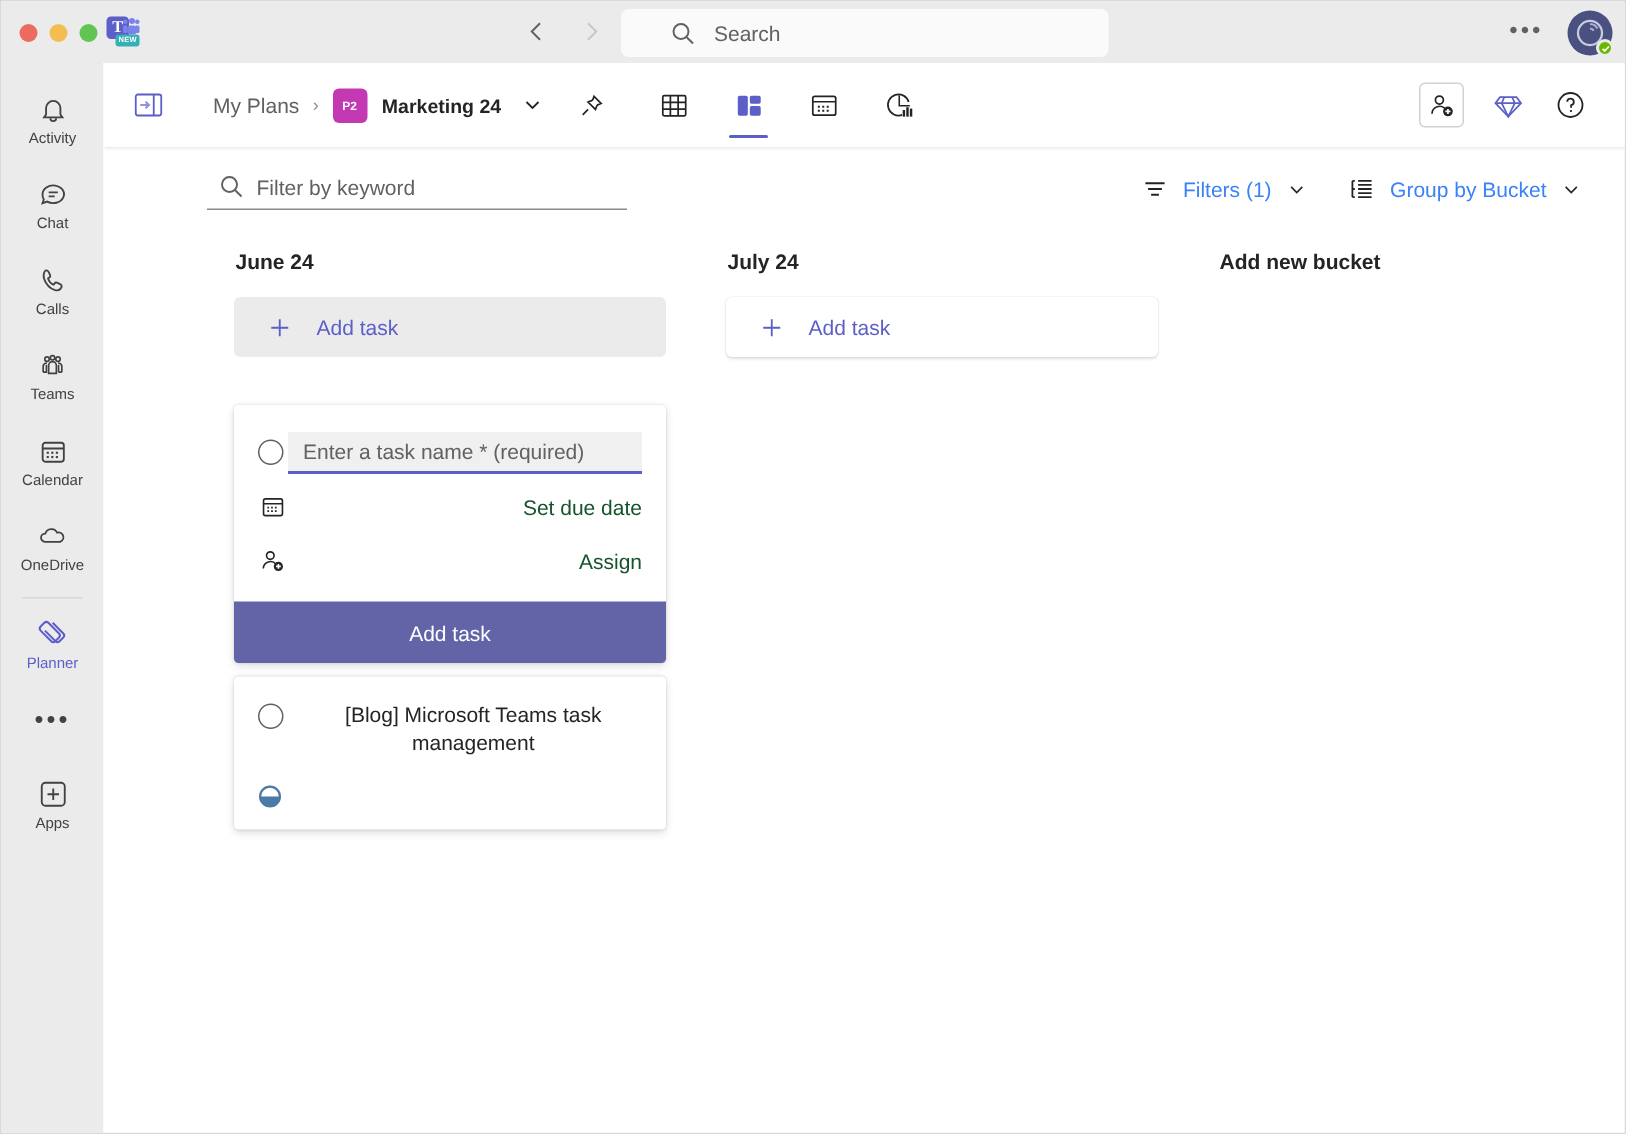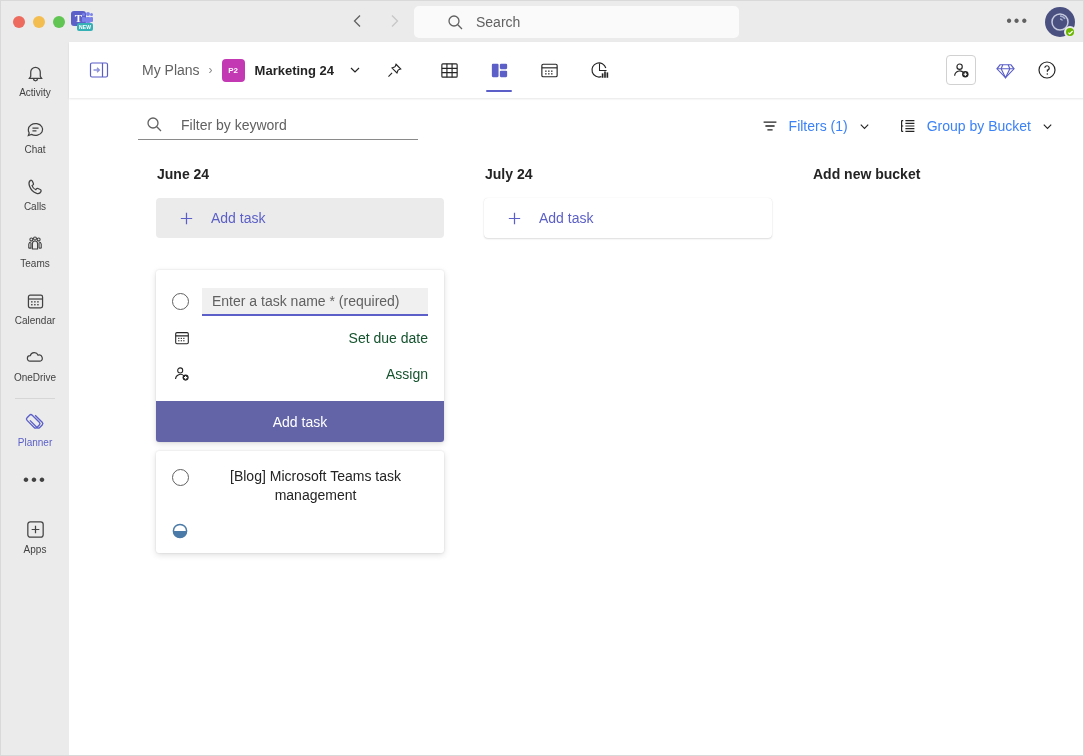--- a/index.html
+++ b/index.html
@@ -165,7 +165,7 @@
     padding: 0 0 0 69px;
   }
   .keyword {
-    width: 280px; display: flex; align-items: center; gap: 18px;
+    width: 280px; display: flex; align-items: center; gap: 8px;
     border-bottom: 1px solid #8a8a8a; padding: 0 0 6px 8px;
     margin-top: 4px;
   }

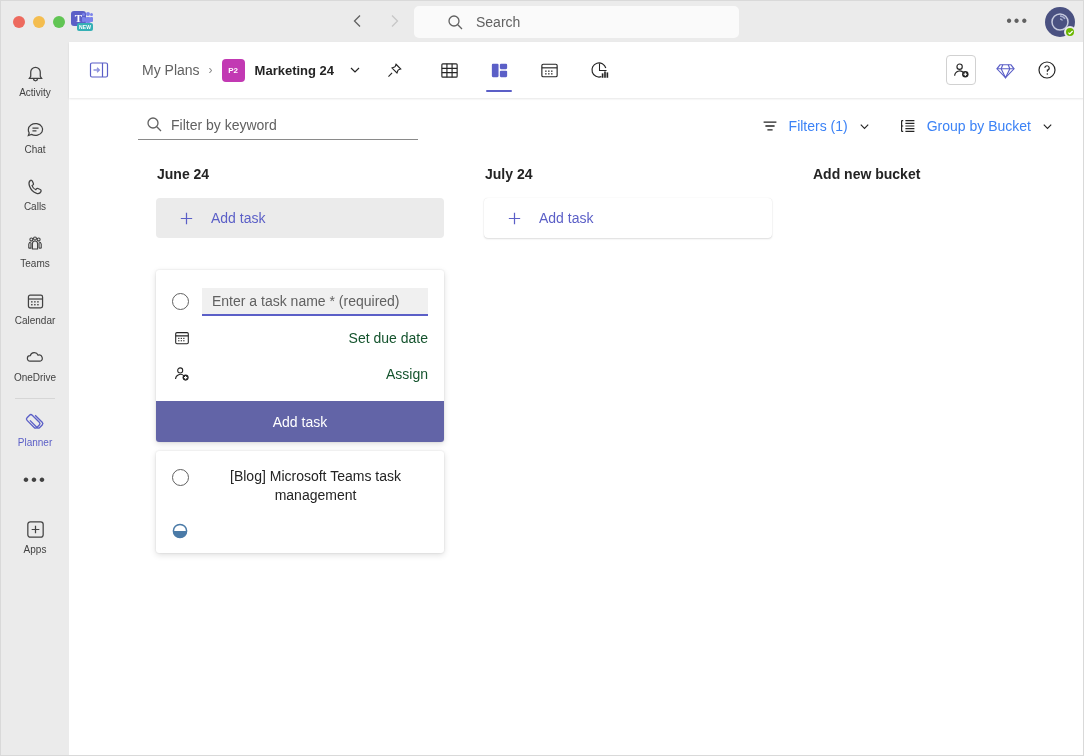--- a/index.html
+++ b/index.html
@@ -200,7 +200,7 @@
     box-shadow: 0 2px 6px rgba(0,0,0,.13), 0 0 2px rgba(0,0,0,.12);
     overflow: hidden;
   }
-  .compose-top { padding: 18px 16px 4px 16px; display: flex; align-items: flex-start; gap: 13px; }
+  .compose-top { padding: 18px 16px 4px 16px; display: flex; align-items: flex-start; gap: 3px; }
   .circle-check {
     width: 17px; height: 17px; border-radius: 50%;
     border: 1.4px solid #616161; flex: none; margin-top: 5px; cursor: pointer;

